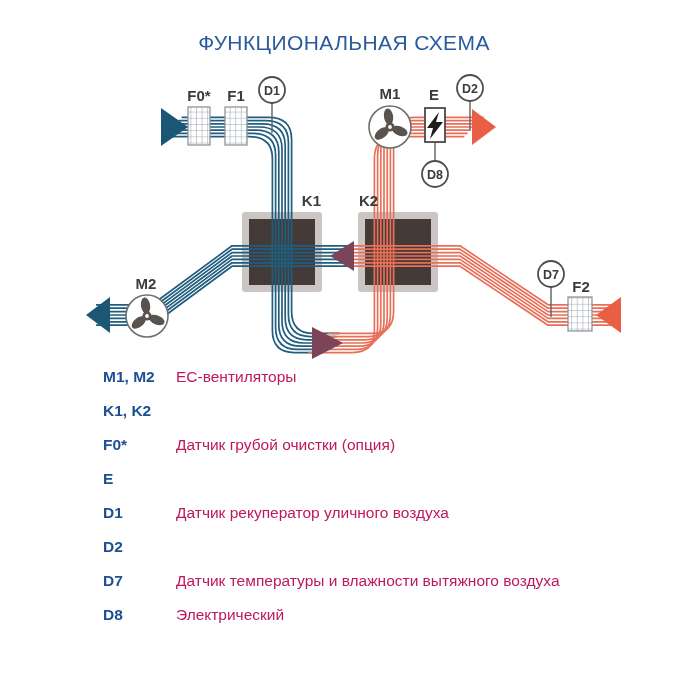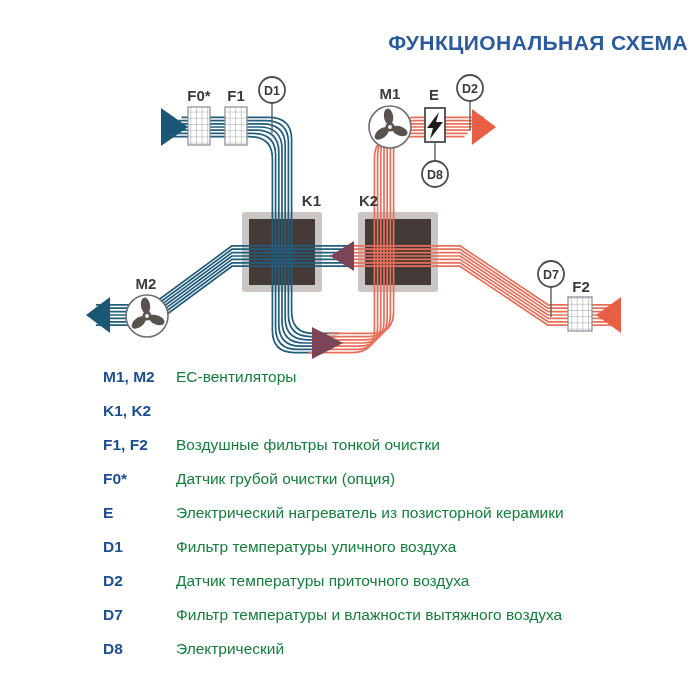--- a/index.html
+++ b/index.html
@@ -8,8 +8,8 @@
     font-family:"Liberation Sans", sans-serif;
   }
   .page-title{
-    position:absolute;top:31px;left:0;width:688px;text-align:right;
-    font-size:21px;font-weight:700;letter-spacing:.4px;color:#2a5b9e;
+    position:absolute;top:31px;left:0;width:688px;text-align:center;
+    font-size:21px;font-weight:400;letter-spacing:.4px;color:#2a5b9e;
   }
   .diagram-svg{position:absolute;top:0;left:0;}
   .legend{position:absolute;top:368px;left:103px;width:560px;}

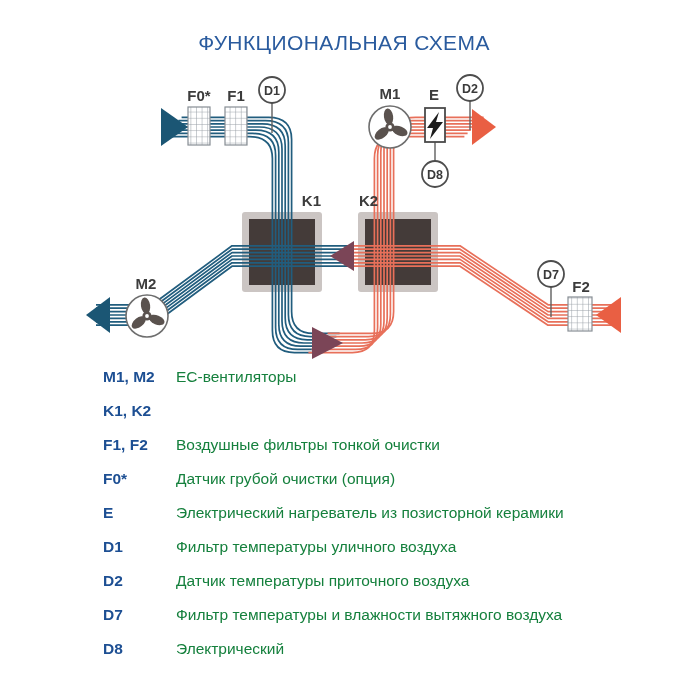--- a/index.html
+++ b/index.html
@@ -15,7 +15,7 @@
   .legend{position:absolute;top:368px;left:103px;width:560px;}
   .legend-row{display:flex;align-items:baseline;height:34px;}
   .legend-key{flex:0 0 73px;font-size:15.5px;font-weight:700;color:#1d4f93;}
-  .legend-desc{font-size:15.5px;font-weight:400;color:#15803d;}
+  .legend-desc{font-size:15.5px;font-weight:400;color:#be185d;}
 </style>
 </head>
 <body>

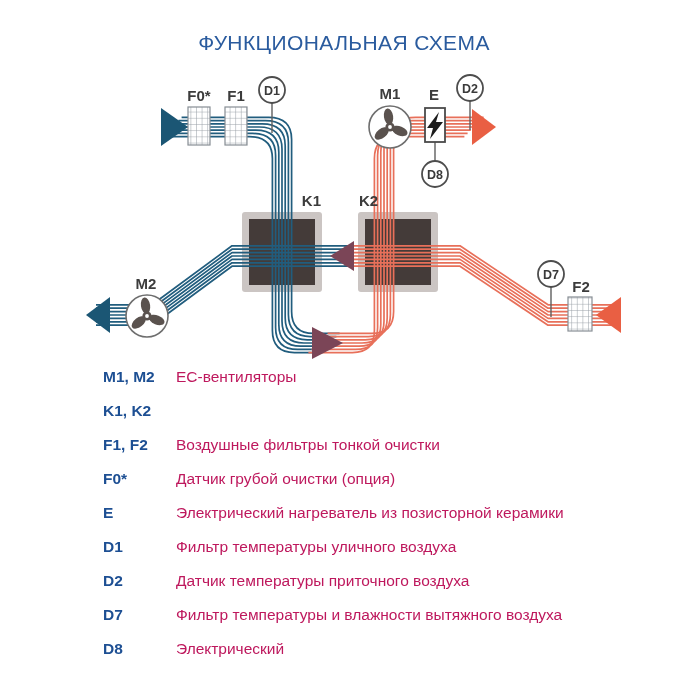--- a/index.html
+++ b/index.html
@@ -172,10 +172,6 @@
     <span class="legend-key">K1, K2</span>
   </div>
   <div class="legend-row">
-    <span class="legend-key">F1, F2</span>
-    <span class="legend-desc">Воздушные фильтры тонкой очистки</span>
-  </div>
-  <div class="legend-row">
     <span class="legend-key">F0*</span>
     <span class="legend-desc">Датчик грубой очистки (опция)</span>
   </div>

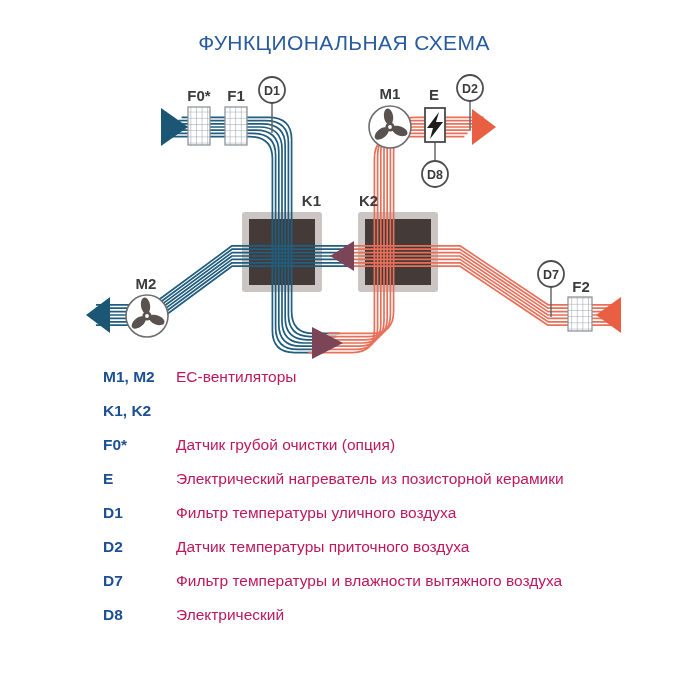--- a/index.html
+++ b/index.html
@@ -177,7 +177,6 @@
   </div>
   <div class="legend-row">
     <span class="legend-key">E</span>
-    <span class="legend-desc">Электрический нагреватель из позисторной керамики</span>
   </div>
   <div class="legend-row">
     <span class="legend-key">D1</span>

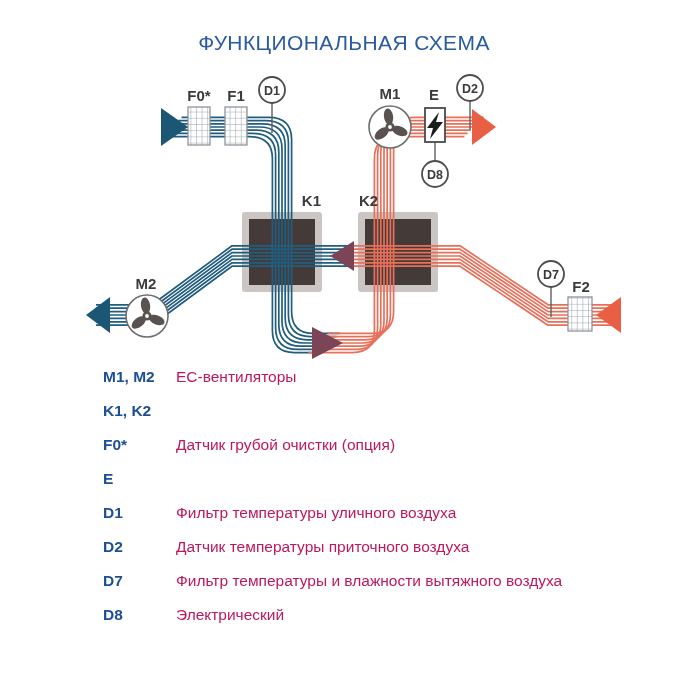--- a/index.html
+++ b/index.html
@@ -180,7 +180,7 @@
   </div>
   <div class="legend-row">
     <span class="legend-key">D1</span>
-    <span class="legend-desc">Фильтр температуры уличного воздуха</span>
+    <span class="legend-desc">Датчик рекуператор уличного воздуха</span>
   </div>
   <div class="legend-row">
     <span class="legend-key">D2</span>

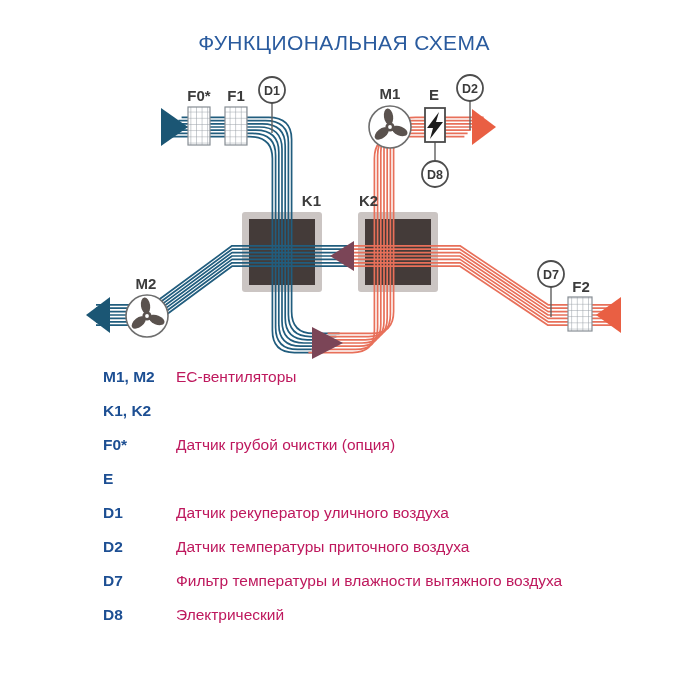--- a/index.html
+++ b/index.html
@@ -184,7 +184,6 @@
   </div>
   <div class="legend-row">
     <span class="legend-key">D2</span>
-    <span class="legend-desc">Датчик температуры приточного воздуха</span>
   </div>
   <div class="legend-row">
     <span class="legend-key">D7</span>

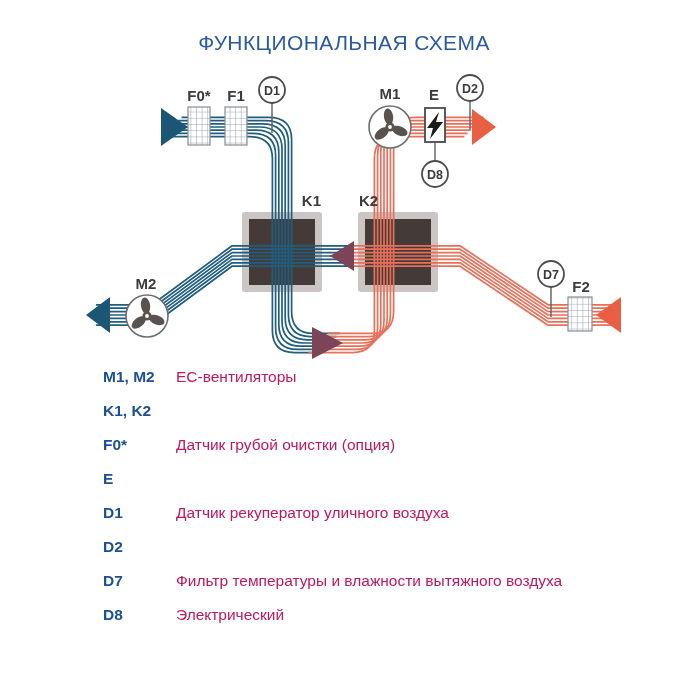--- a/index.html
+++ b/index.html
@@ -187,7 +187,7 @@
   </div>
   <div class="legend-row">
     <span class="legend-key">D7</span>
-    <span class="legend-desc">Фильтр температуры и влажности вытяжного воздуха</span>
+    <span class="legend-desc">Датчик температуры и влажности вытяжного воздуха</span>
   </div>
   <div class="legend-row">
     <span class="legend-key">D8</span>

